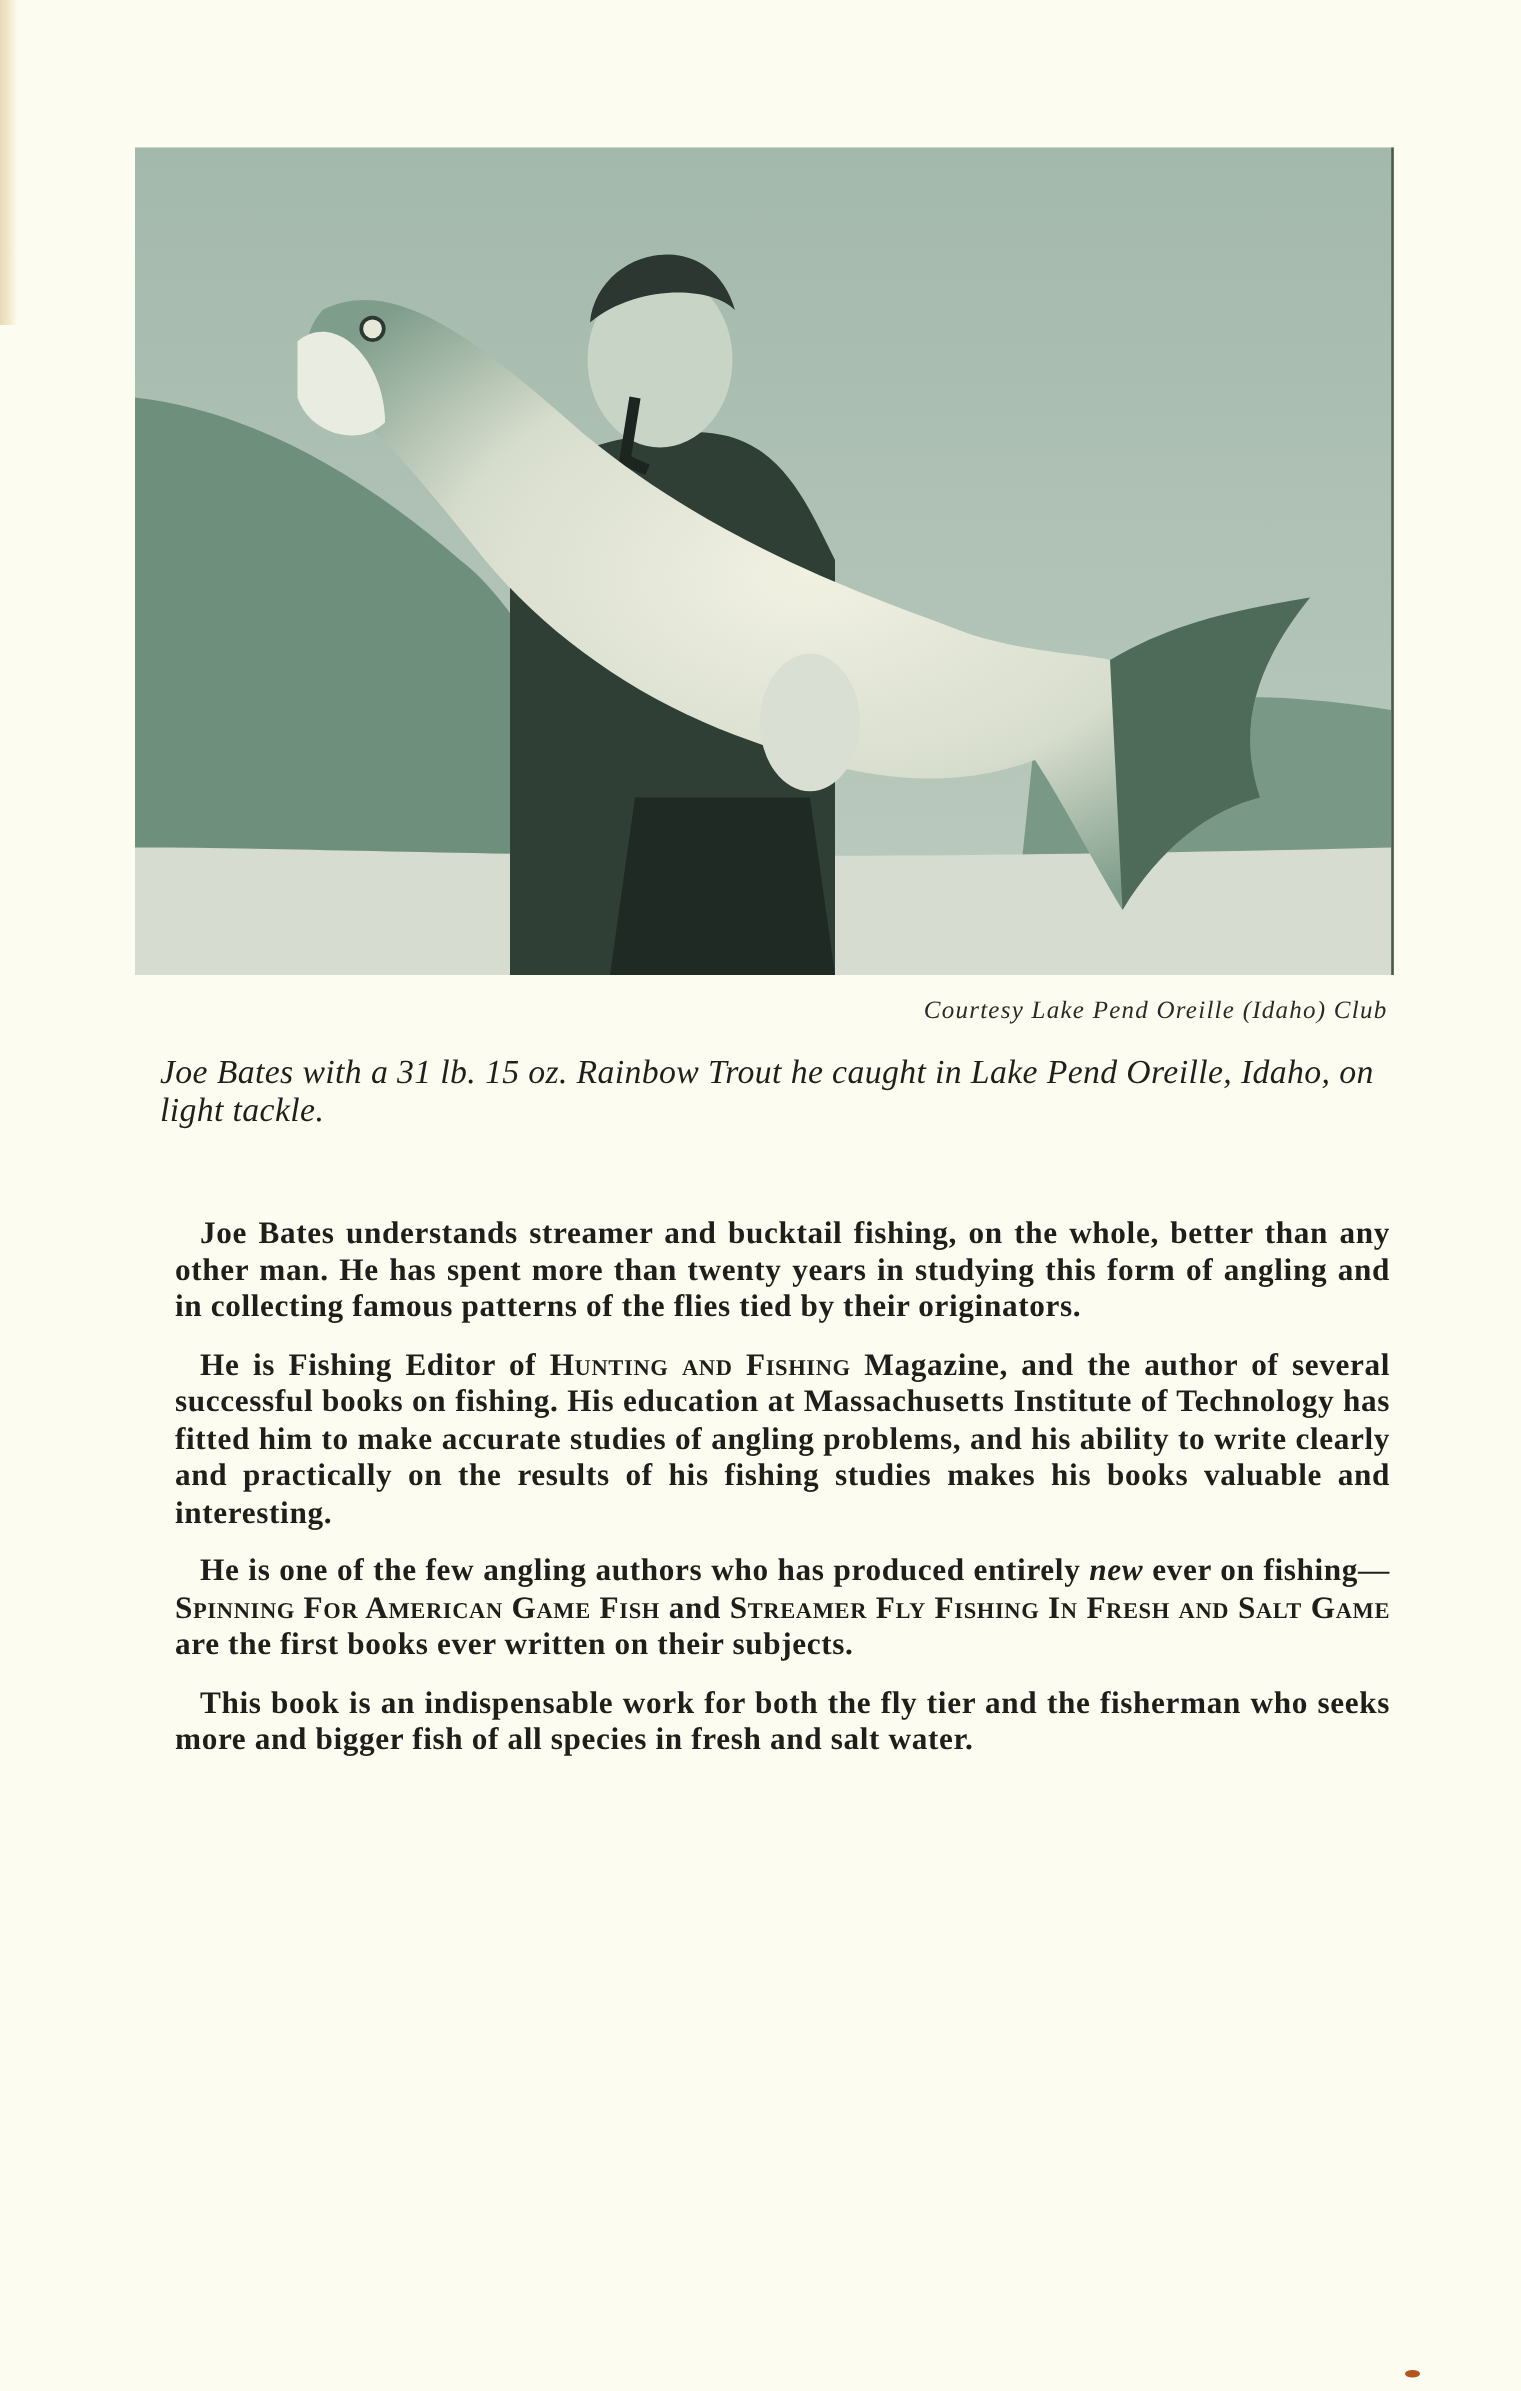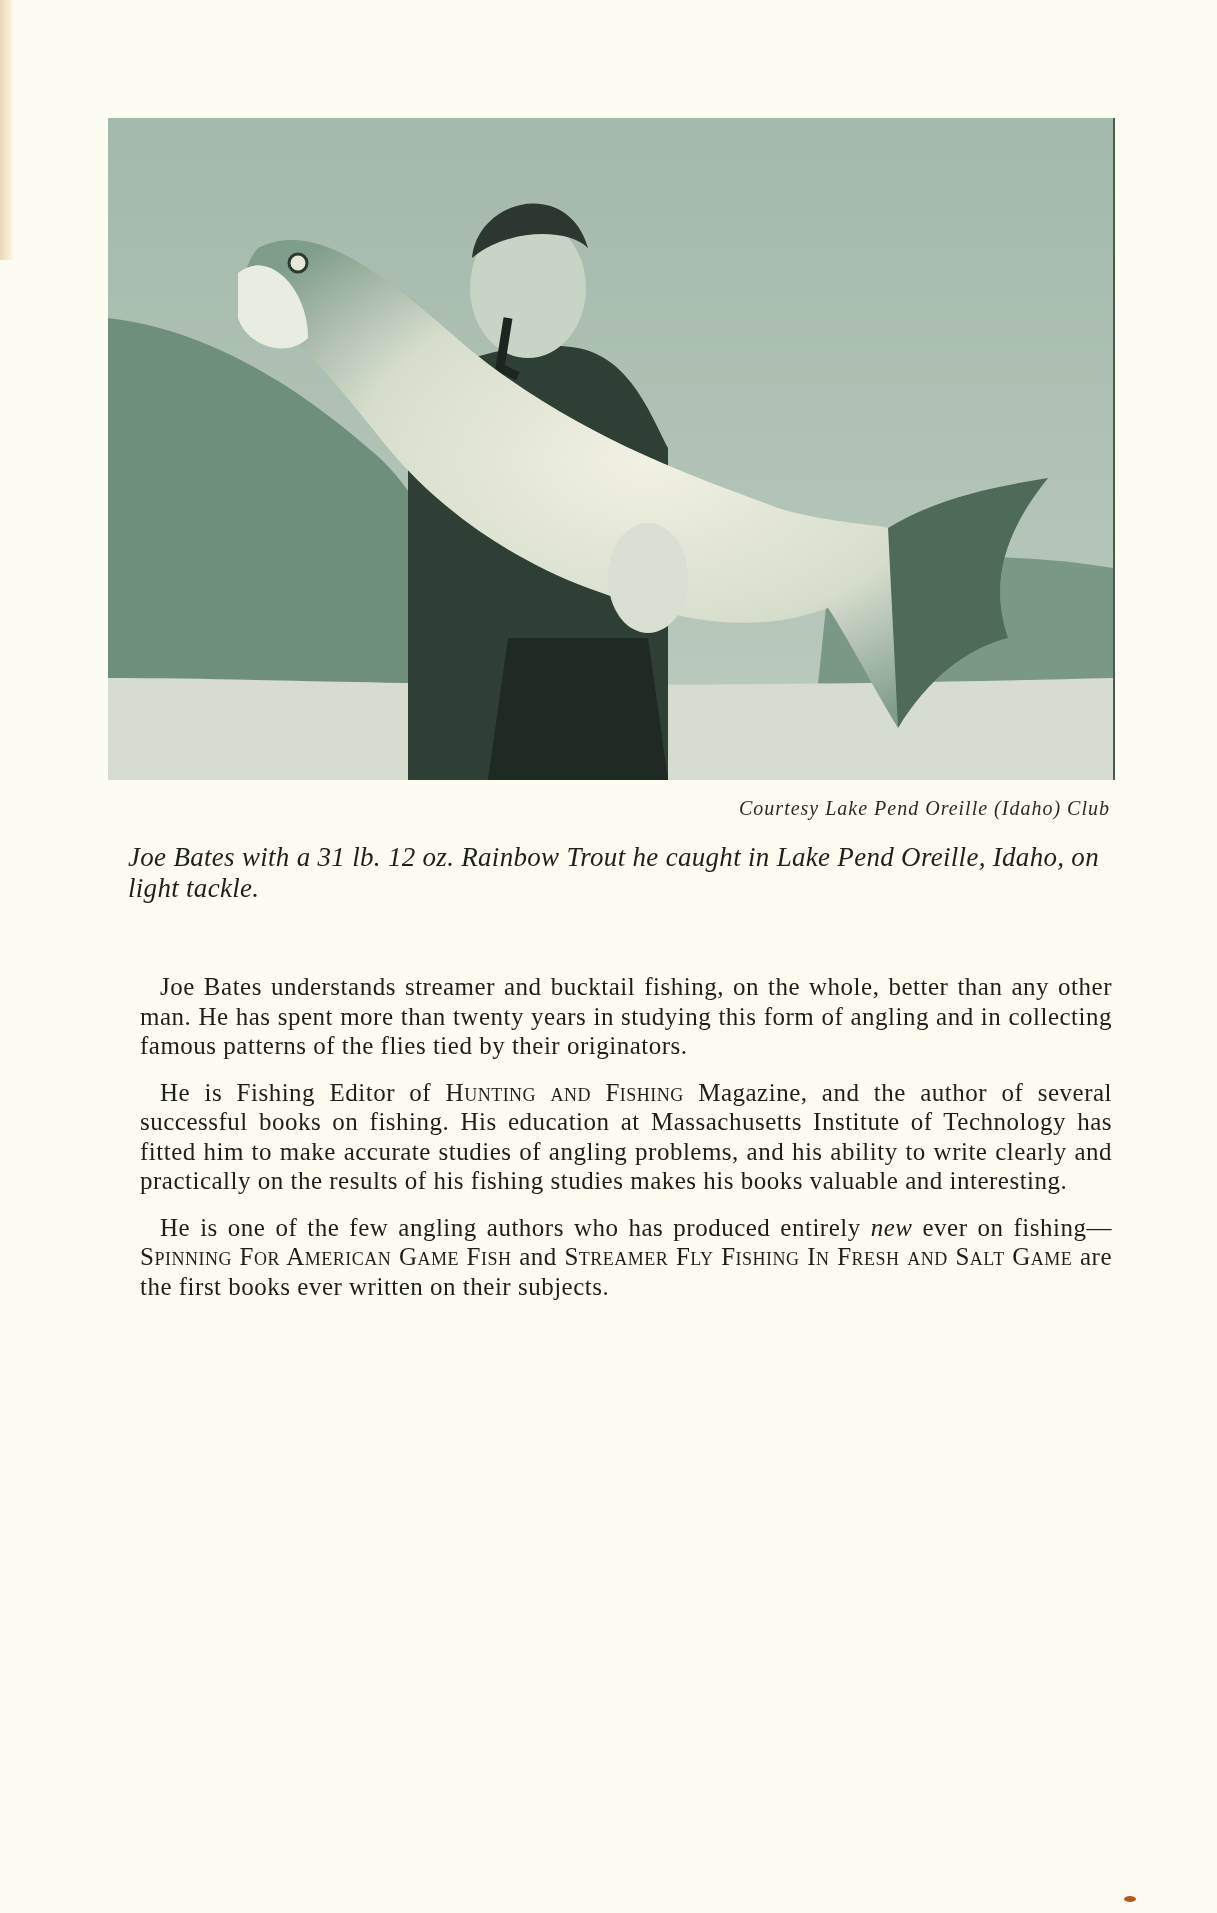--- a/index.html
+++ b/index.html
@@ -122,7 +122,7 @@
 
 <div class="credit">Courtesy Lake Pend Oreille (Idaho) Club</div>
 
-<div class="caption">Joe Bates with a 31 lb. 12 oz. Rainbow Trout he caught in Lake Pend Oreille, Idaho, on light tackle.</div>
+<div class="caption">Joe Bates with a 31 lb. 15 oz. Rainbow Trout he caught in Lake Pend Oreille, Idaho, on light tackle.</div>
 
 <div class="body-text">
   <p>Joe Bates understands streamer and bucktail fishing, on the whole, better than any other man. He has spent more than twenty years in studying this form of angling and in collecting famous patterns of the flies tied by their originators.</p>

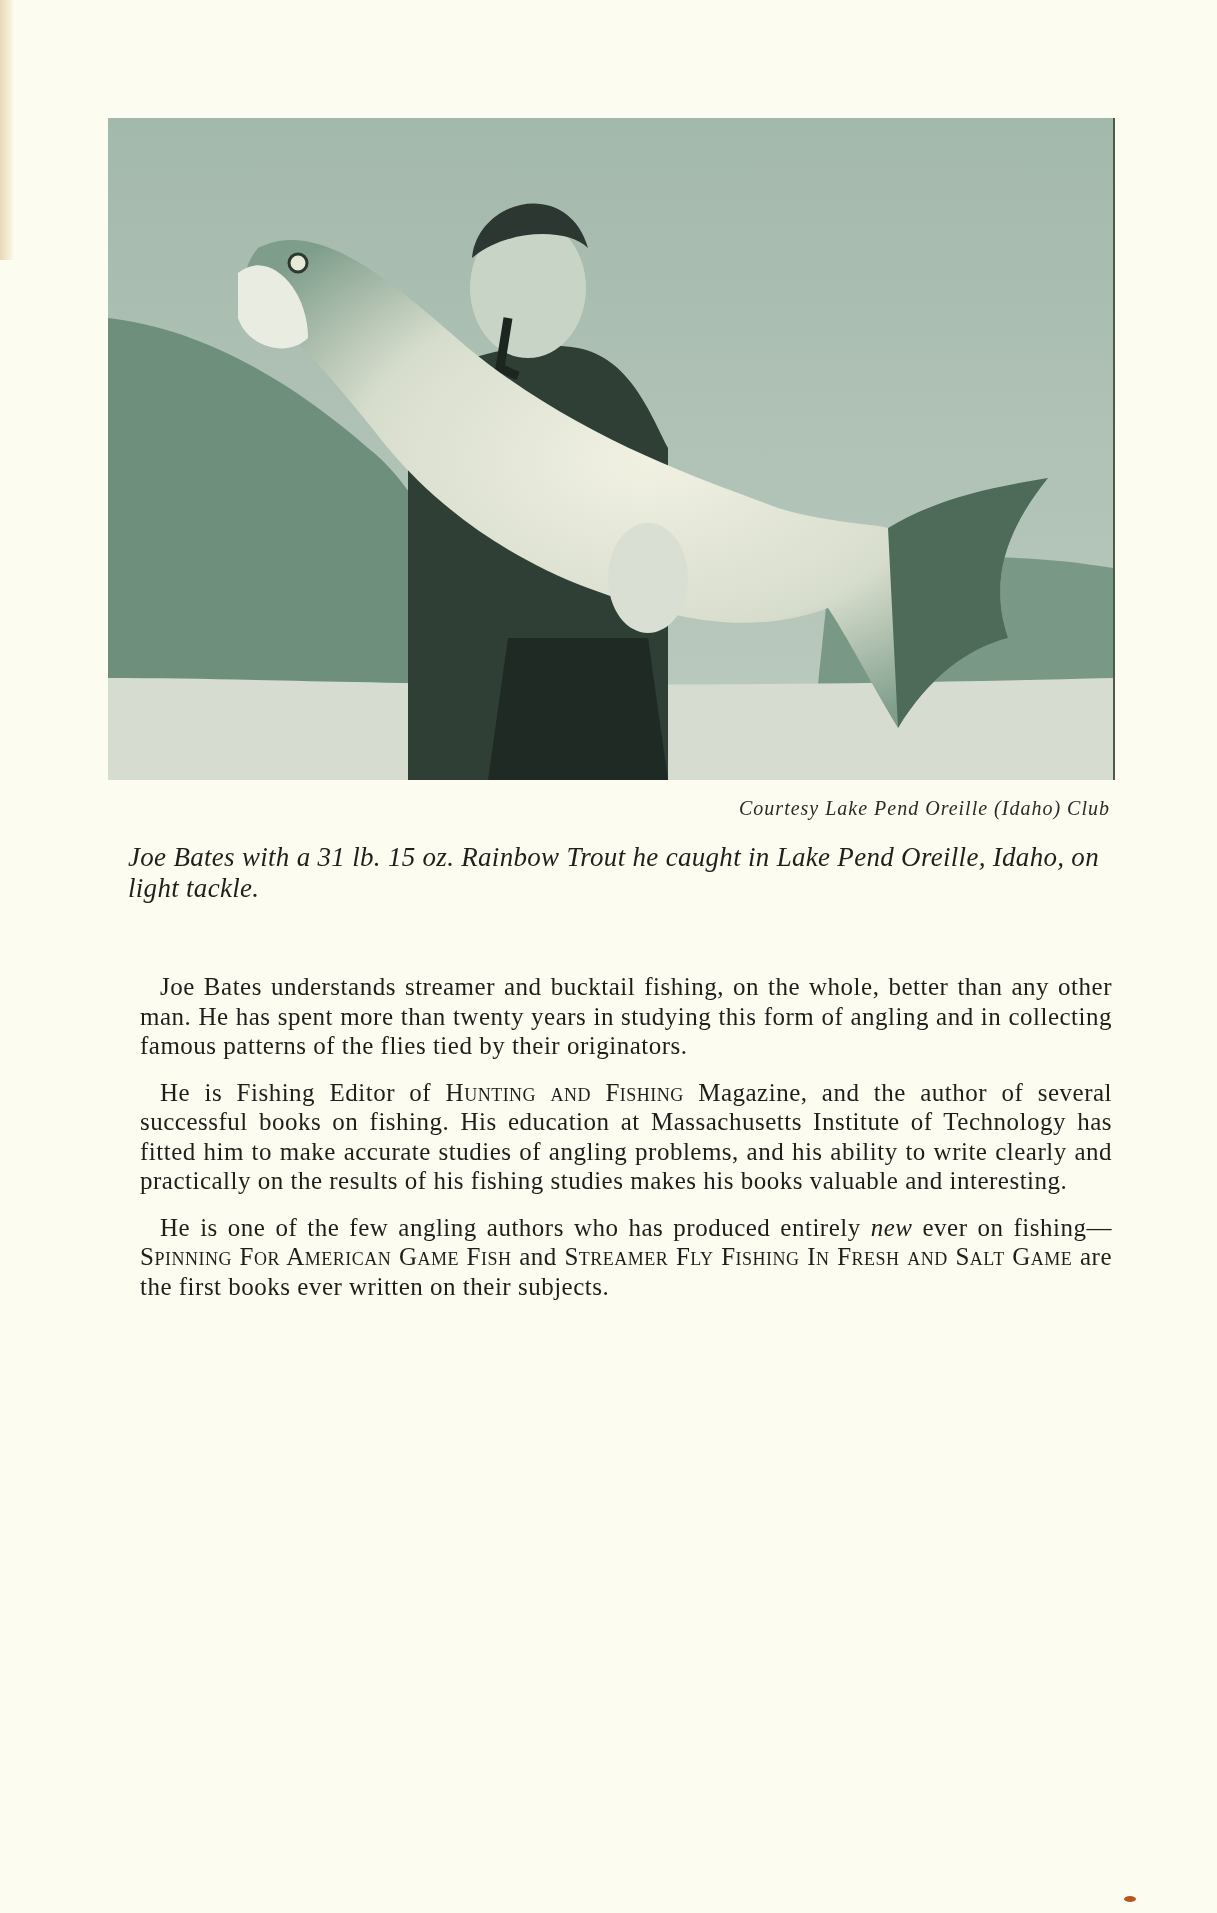--- a/index.html
+++ b/index.html
@@ -68,6 +68,7 @@
   .body-text p {
     margin: 0 0 17px 0;
     text-indent: 20px;
+    font-weight: bold;
   }
   .sc { font-variant: small-caps; }
   .it { font-style: italic; }

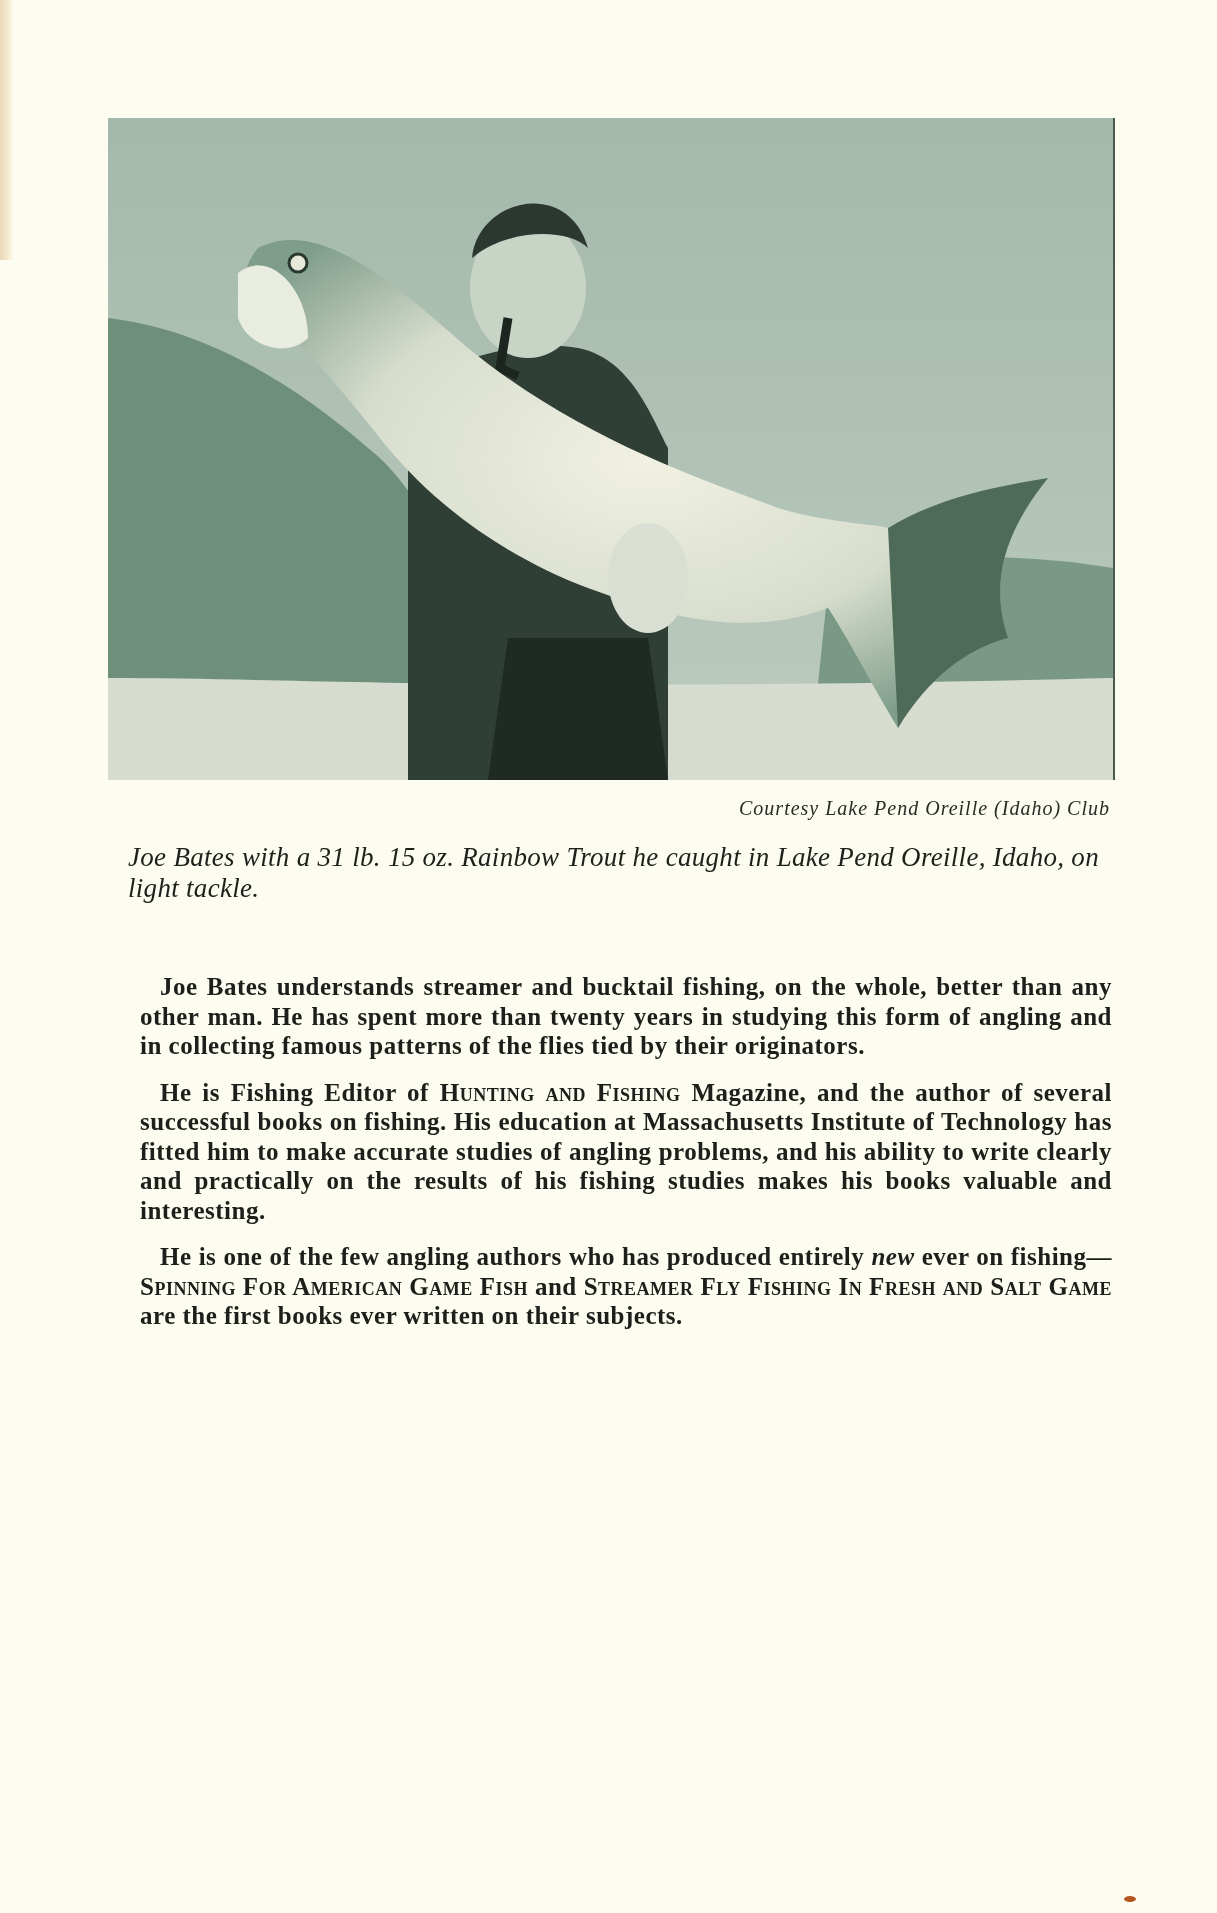--- a/index.html
+++ b/index.html
@@ -129,6 +129,7 @@
   <p>Joe Bates understands streamer and bucktail fishing, on the whole, better than any other man. He has spent more than twenty years in studying this form of angling and in collecting famous patterns of the flies tied by their originators.</p>
   <p><span>He is Fishing Editor of </span><span class="sc">Hunting and Fishing</span><span> Magazine, and the author of several successful books on fishing. His education at Massachusetts Institute of Technology has fitted him to make accurate studies of angling problems, and his ability to write clearly and practically on the results of his fishing studies makes his books valuable and interesting.</span></p>
   <p><span>He is one of the few angling authors who has produced entirely </span><span class="it">new</span><span> ever on fishing—</span><span class="sc">Spinning For American Game Fish</span><span> and </span><span class="sc">Streamer Fly Fishing In Fresh and Salt Game</span><span> are the first books ever written on their subjects.</span></p>
+  <p>This book is an indispensable work for both the fly tier and the fisherman who seeks more and bigger fish of all species in fresh and salt water.</p>
 </div>
 
 <div class="stain"></div>

